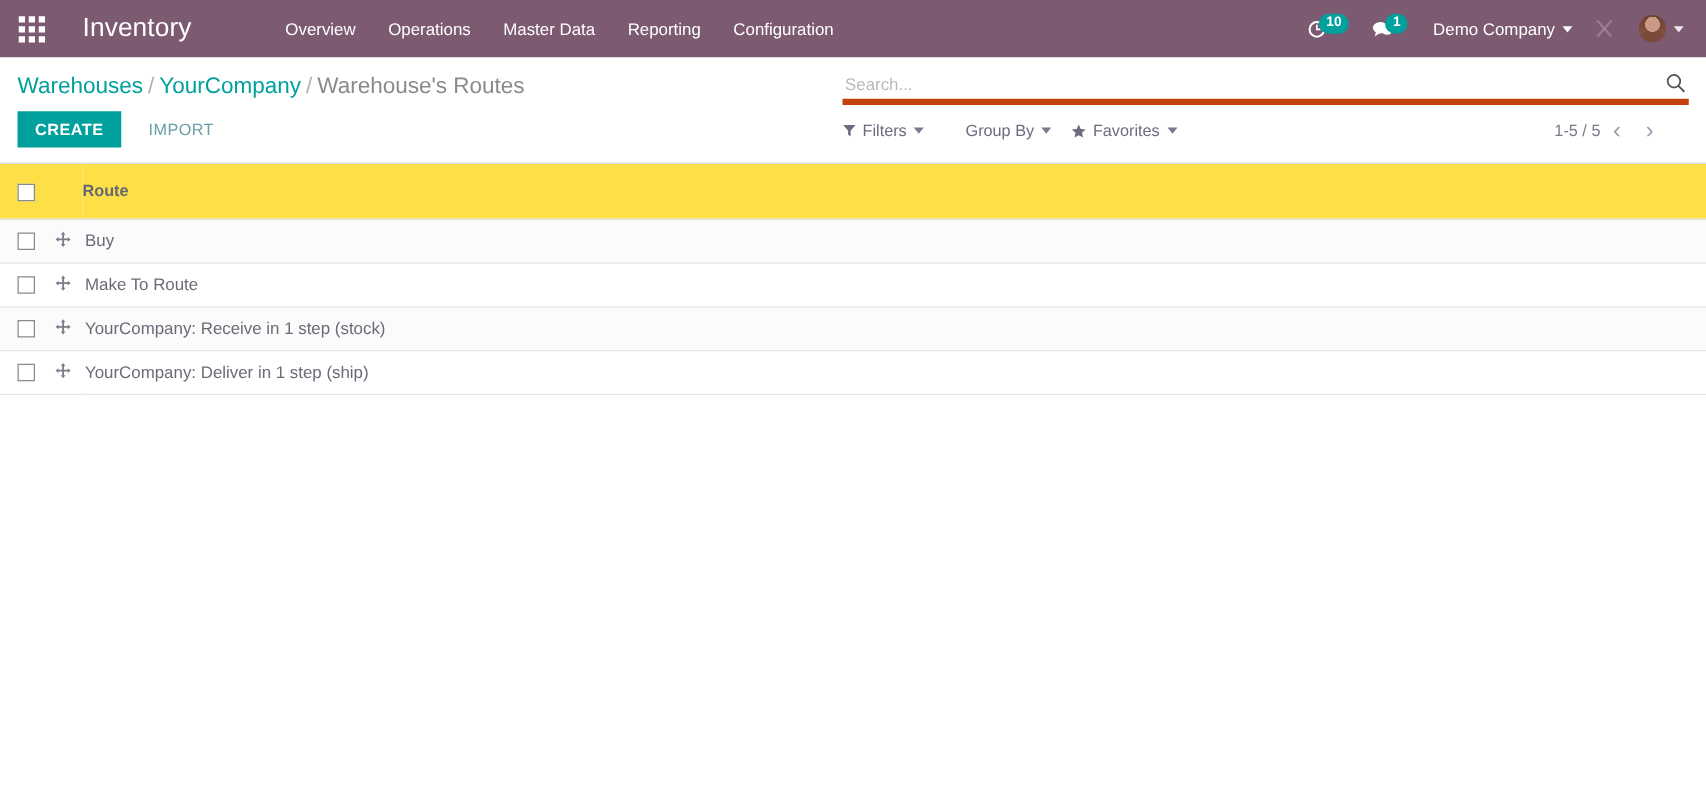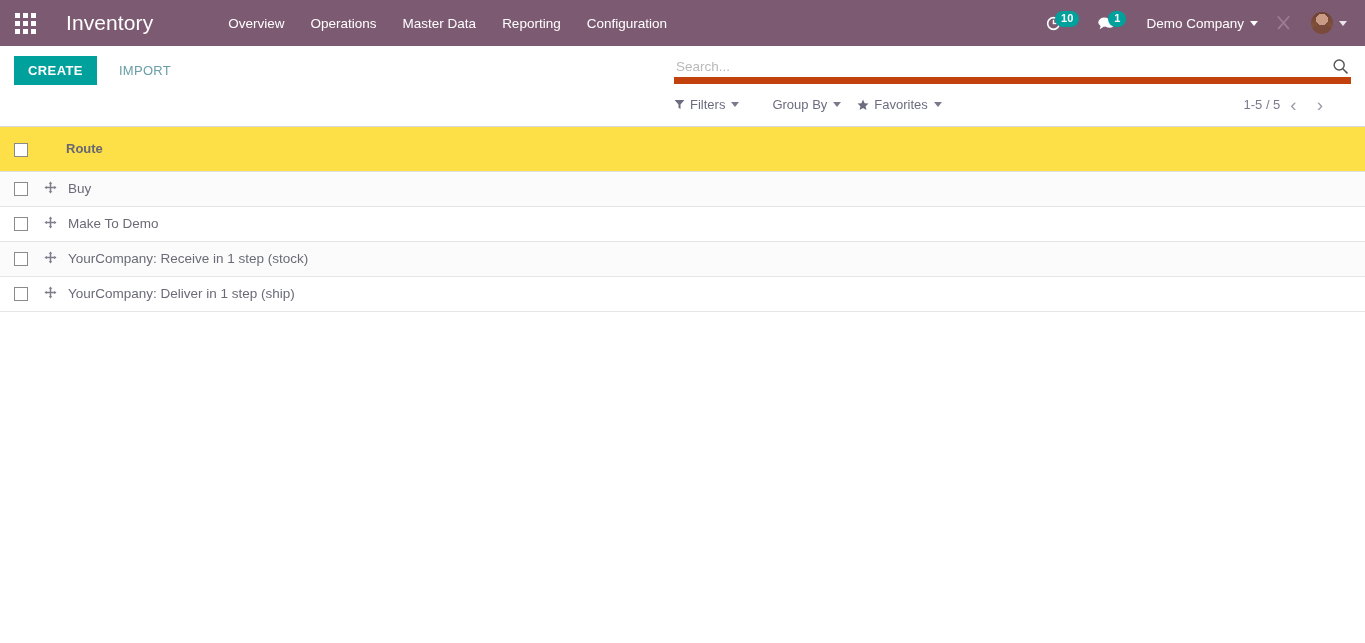--- a/index.html
+++ b/index.html
@@ -329,6 +329,9 @@
 <div class="control-panel">
   <div class="cp-row">
     <div class="cp-left">
+      <div class="breadcrumb">
+        <a>Warehouses</a><span class="sep">/</span><a>YourCompany</a><span class="sep">/</span><span class="active">Warehouse's Routes</span>
+      </div>
       <div class="btn-row">
         <button class="btn-create">CREATE</button>
         <button class="btn-import">IMPORT</button>

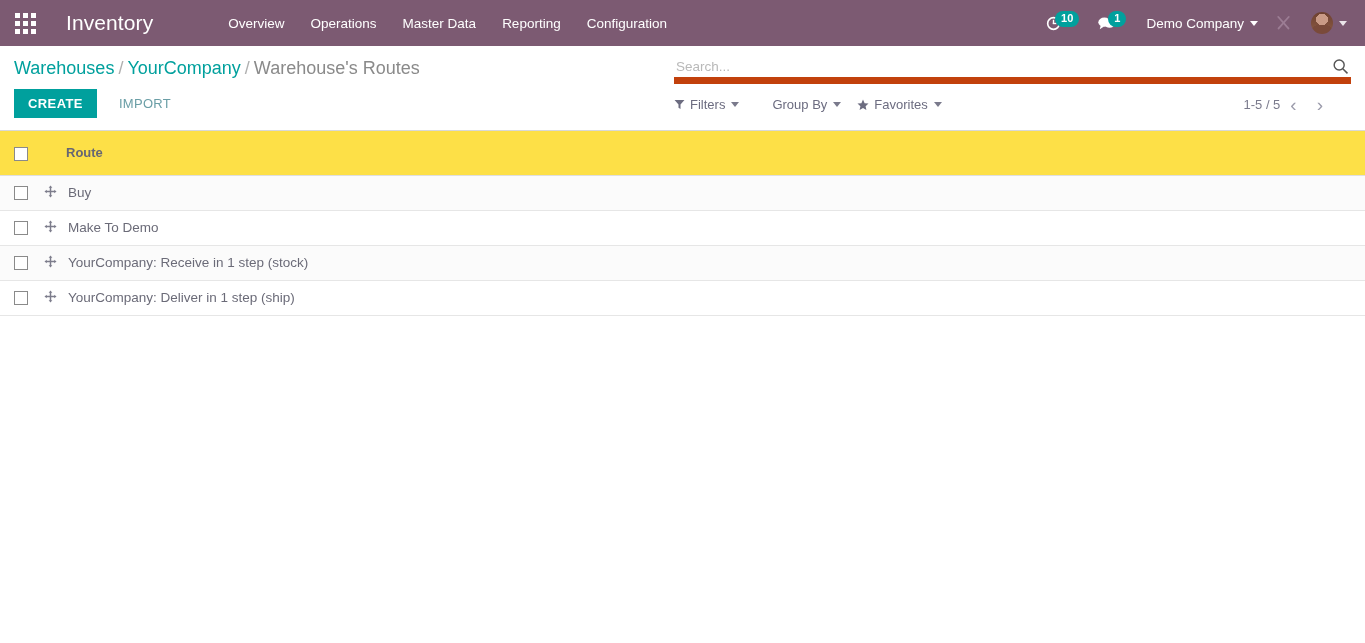--- a/index.html
+++ b/index.html
@@ -161,7 +161,7 @@
     margin-top: 14px;
     display: flex;
     align-items: center;
-    border-bottom: 7px solid #c2410c;
+    border-bottom: 5px solid #c2410c;
     padding-bottom: 2px;
     height: 24px;
   }

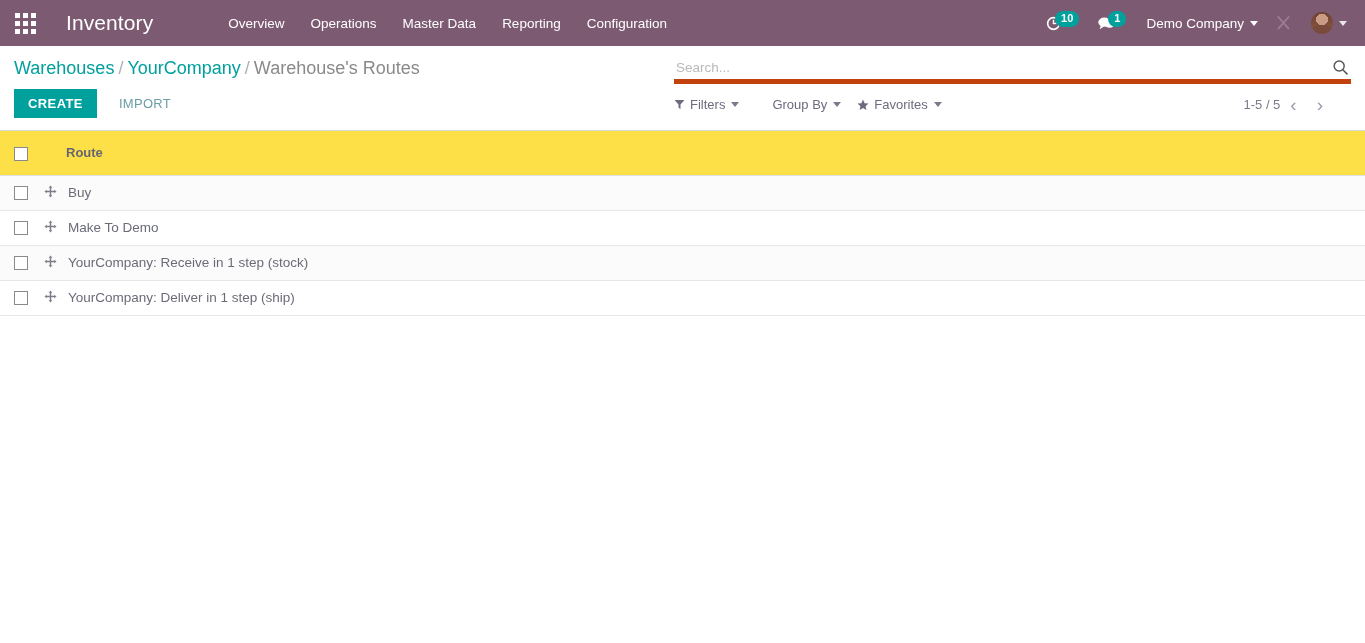--- a/index.html
+++ b/index.html
@@ -426,7 +426,7 @@
             </svg>
           </span>
         </td>
-        <td class="route-name">Make To Demo</td>
+        <td class="route-name">Make To Route</td>
       </tr>
       <tr>
         <td class="col-check">

